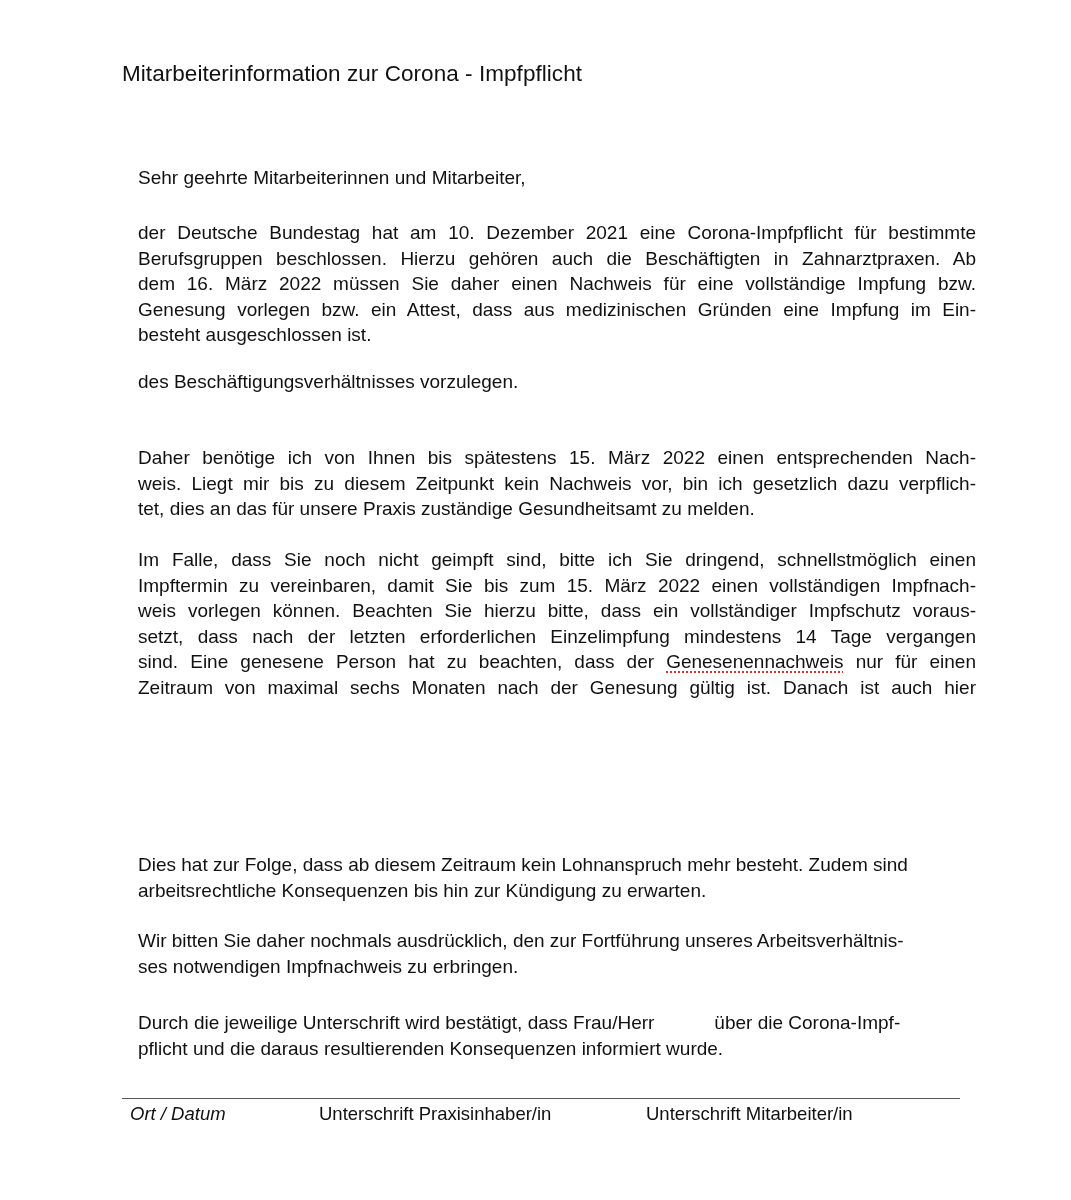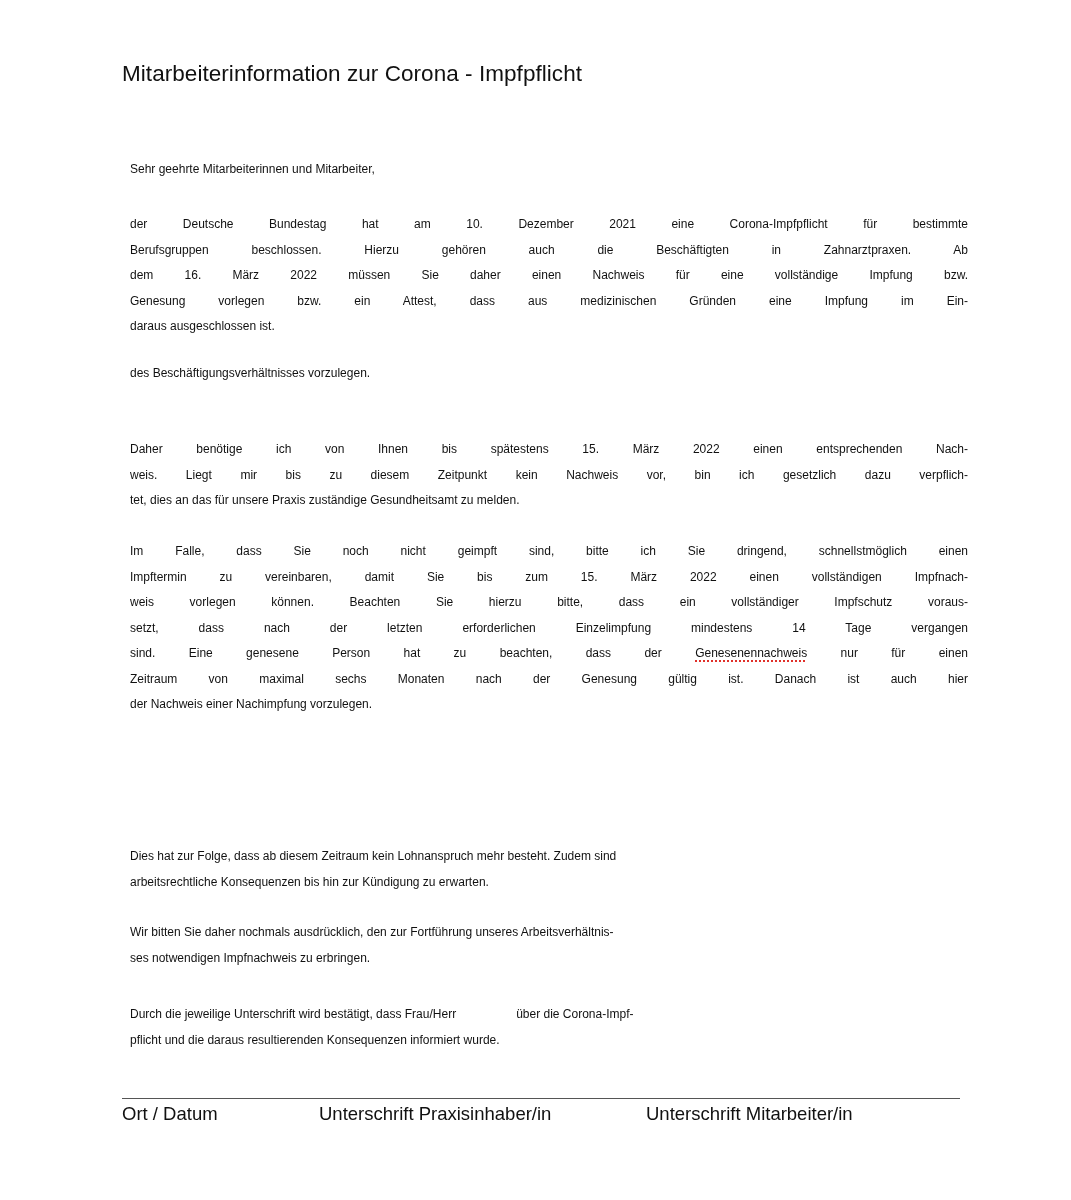--- a/index.html
+++ b/index.html
@@ -35,9 +35,9 @@
       position: absolute;
       left: 122px;
       width: 838px;
-      font-size: 12px;
+      font-size: 19px;
       line-height: 25.5px;
-      margin: 8px;
+      margin: 16px;
     }
     .line {
       display: block;

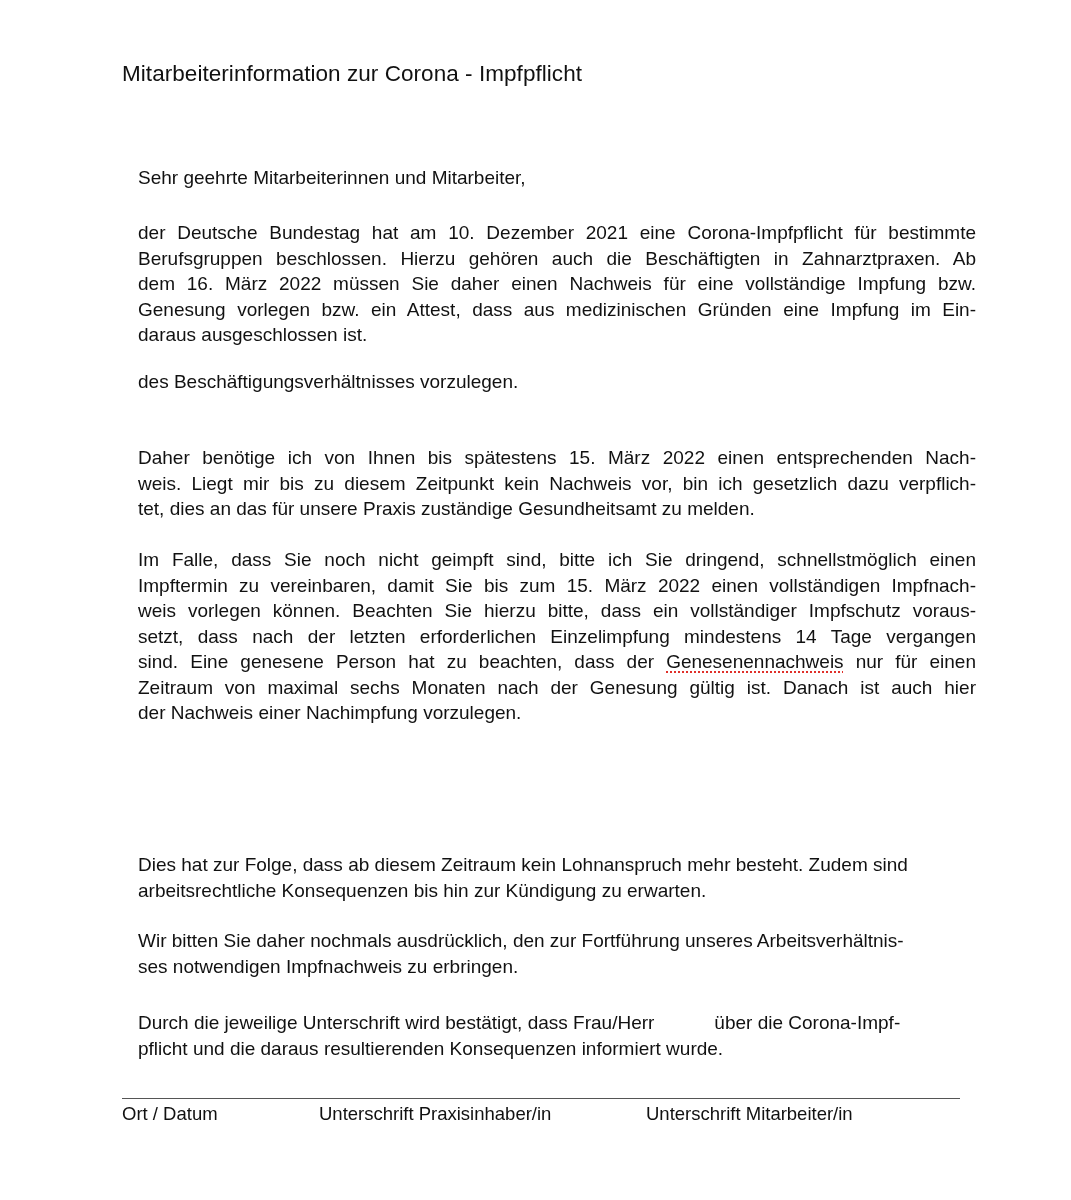--- a/index.html
+++ b/index.html
@@ -91,7 +91,7 @@
     <span class="line">Berufsgruppen beschlossen. Hierzu gehören auch die Beschäftigten in Zahnarztpraxen. Ab</span>
     <span class="line">dem 16. März 2022 müssen Sie daher einen Nachweis für eine vollständige Impfung bzw.</span>
     <span class="line">Genesung vorlegen bzw. ein Attest, dass aus medizinischen Gründen eine Impfung im Ein-</span>
-    <span class="line last">daraus ausgeschlossen ist.</span>
+    <span class="line last">besteht ausgeschlossen ist.</span>
   </p>
 
   <p class="para" style="top:353px;">

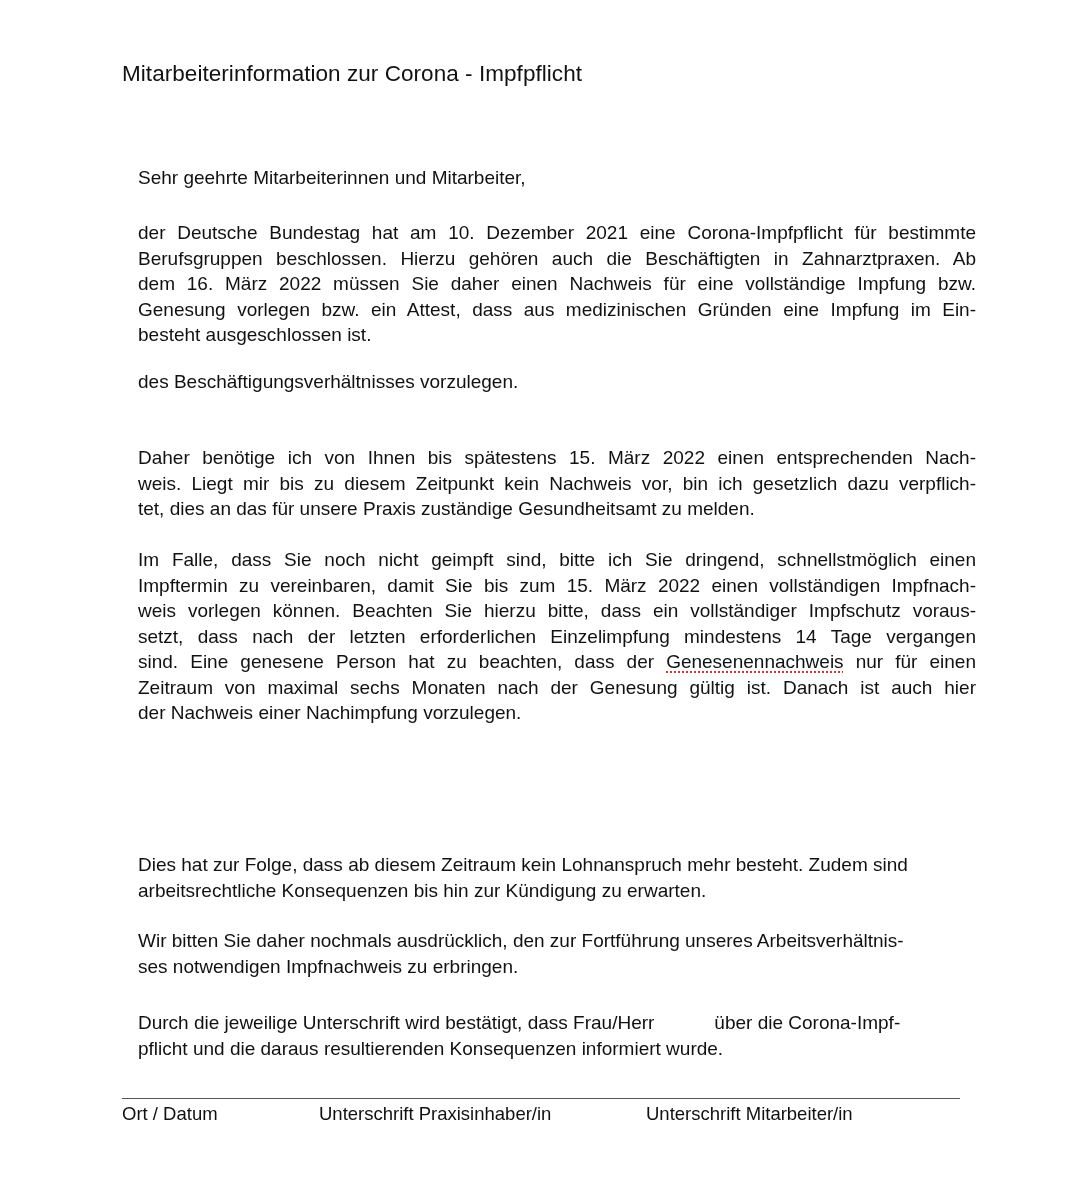--- a/index.html
+++ b/index.html
@@ -111,7 +111,6 @@
     <span class="line">setzt, dass nach der letzten erforderlichen Einzelimpfung mindestens 14 Tage vergangen</span>
     <span class="line"><span>sind. Eine genesene Person hat zu beachten, dass der </span><span class="spell">Genesenennachweis</span><span> nur für einen</span></span>
     <span class="line">Zeitraum von maximal sechs Monaten nach der Genesung gültig ist. Danach ist auch hier</span>
-    <span class="line last">der Nachweis einer Nachimpfung vorzulegen.</span>
   </p>
 
 

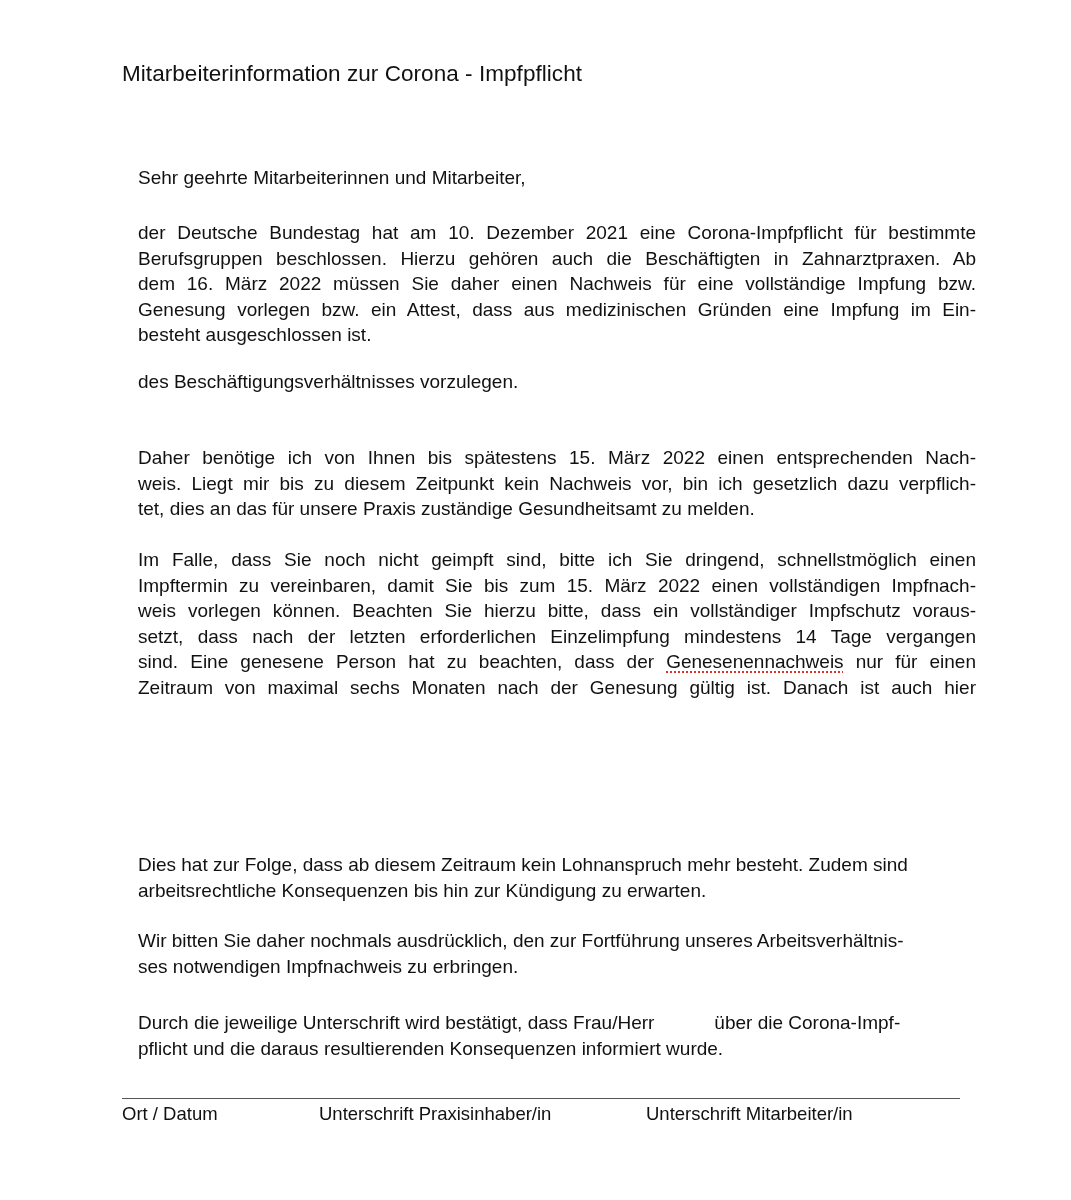--- a/index.html
+++ b/index.html
@@ -130,7 +130,7 @@
   </p>
 
   <div class="sig-rule"></div>
-  <div class="sig-label" style="left:122px;">Ort / Datum</div>
+  <div class="sig-label" style="left:130px;font-style:italic;">Ort / Datum</div>
   <div class="sig-label" style="left:319px;">Unterschrift Praxisinhaber/in</div>
   <div class="sig-label" style="left:646px;">Unterschrift Mitarbeiter/in</div>
 

